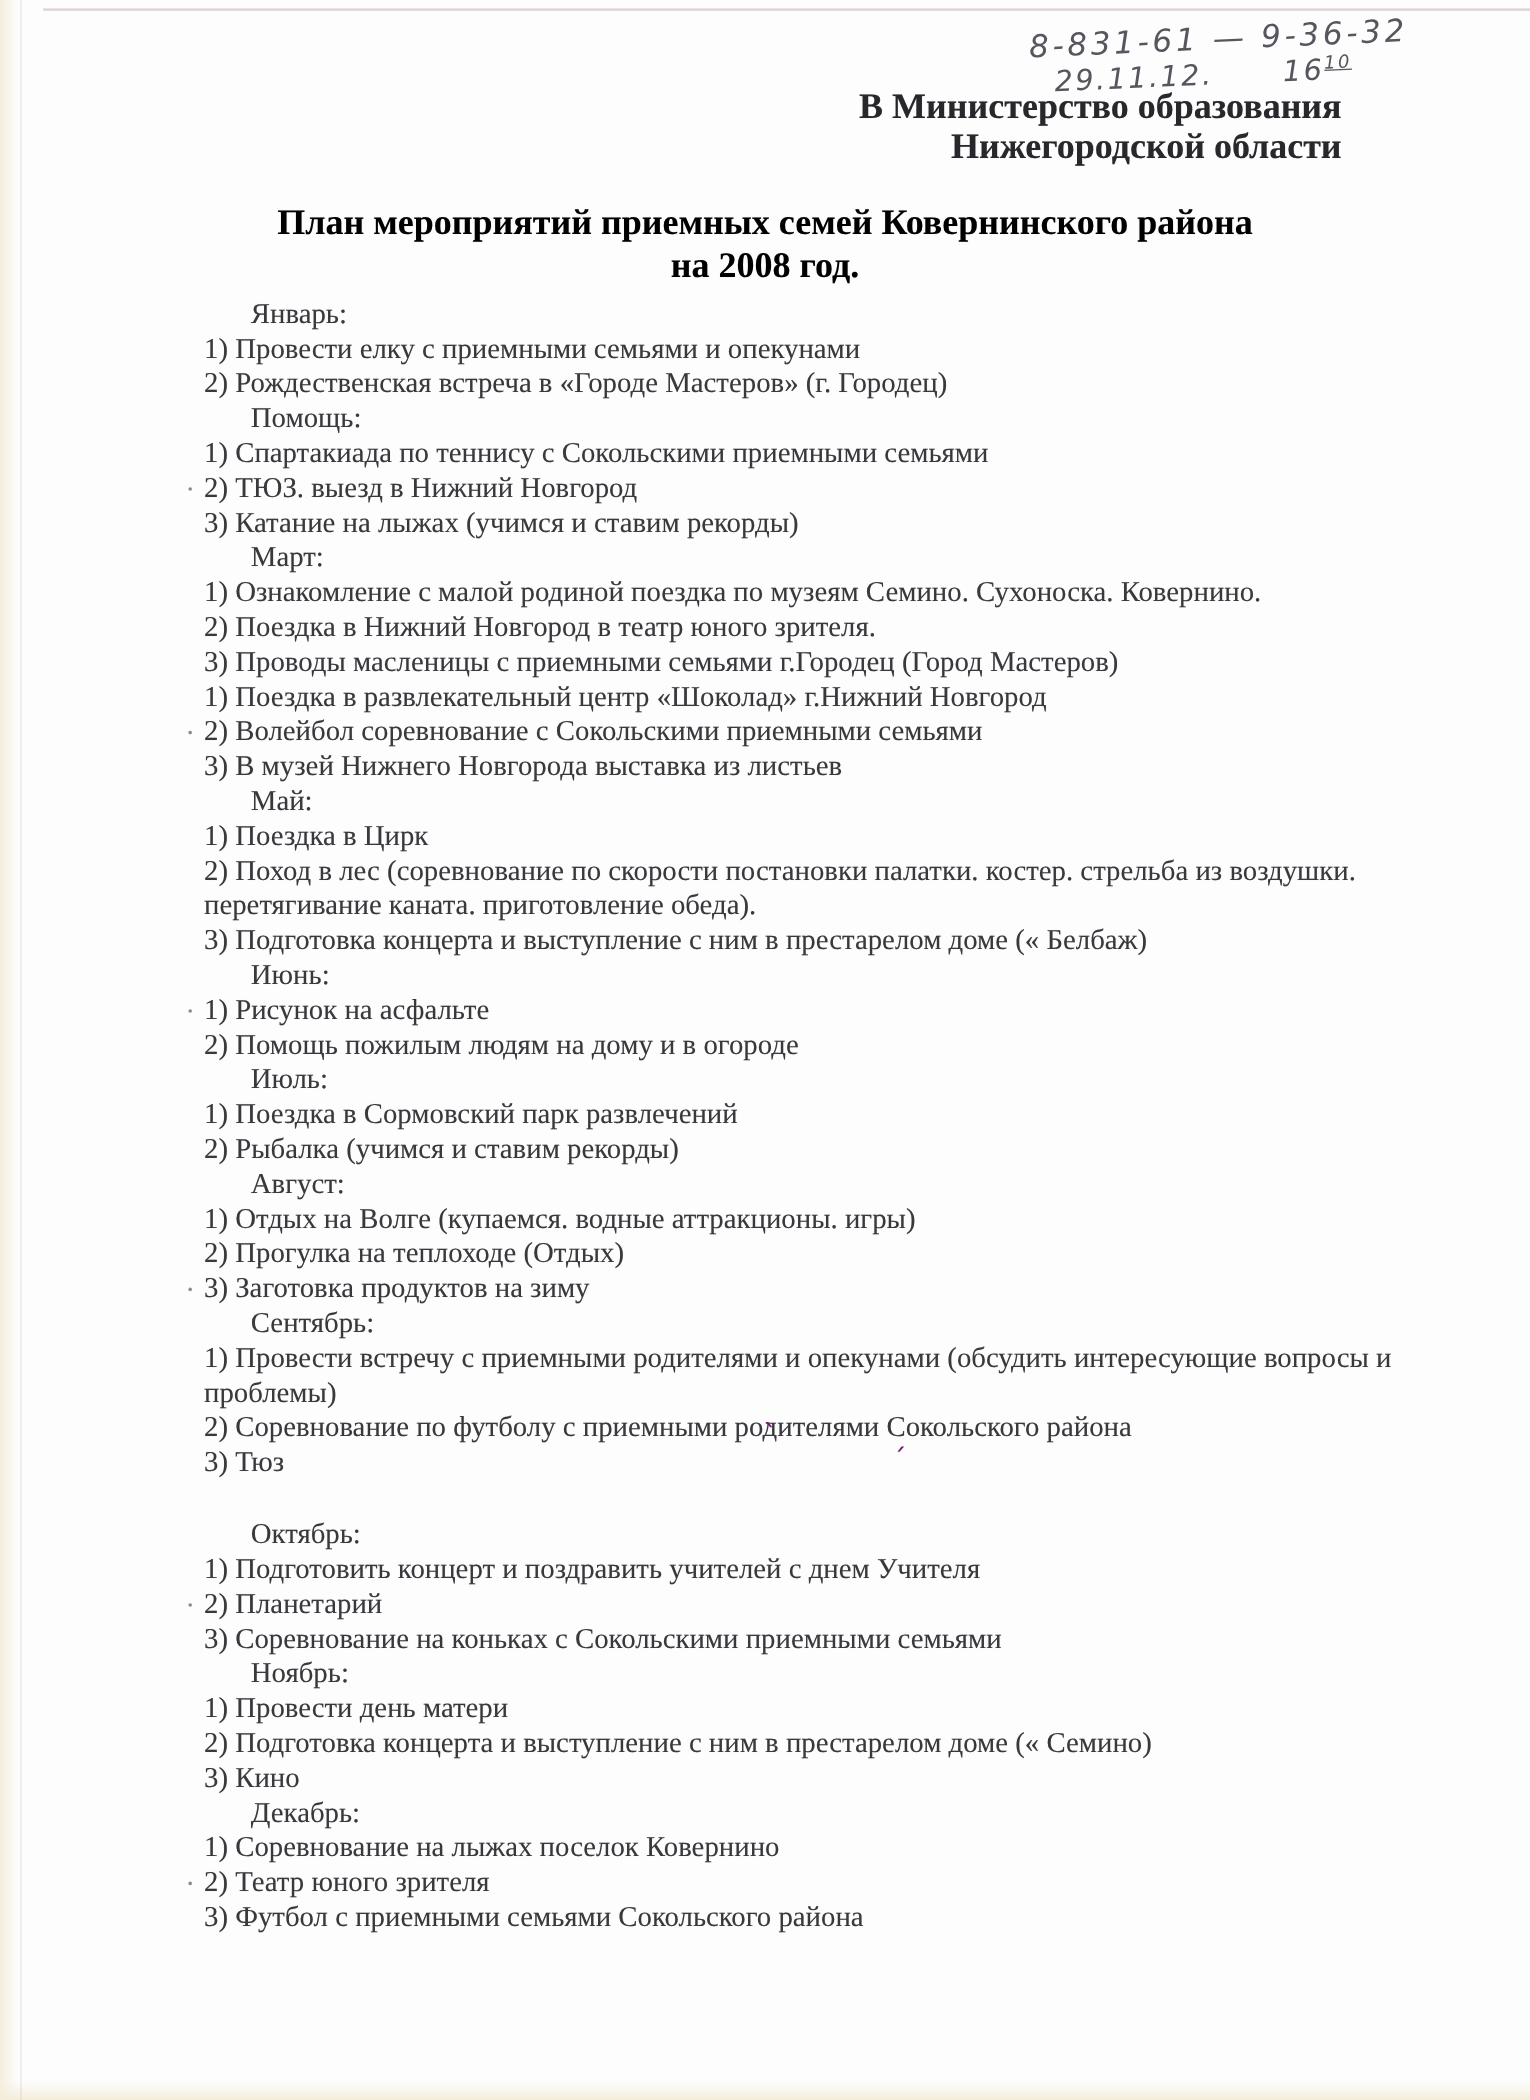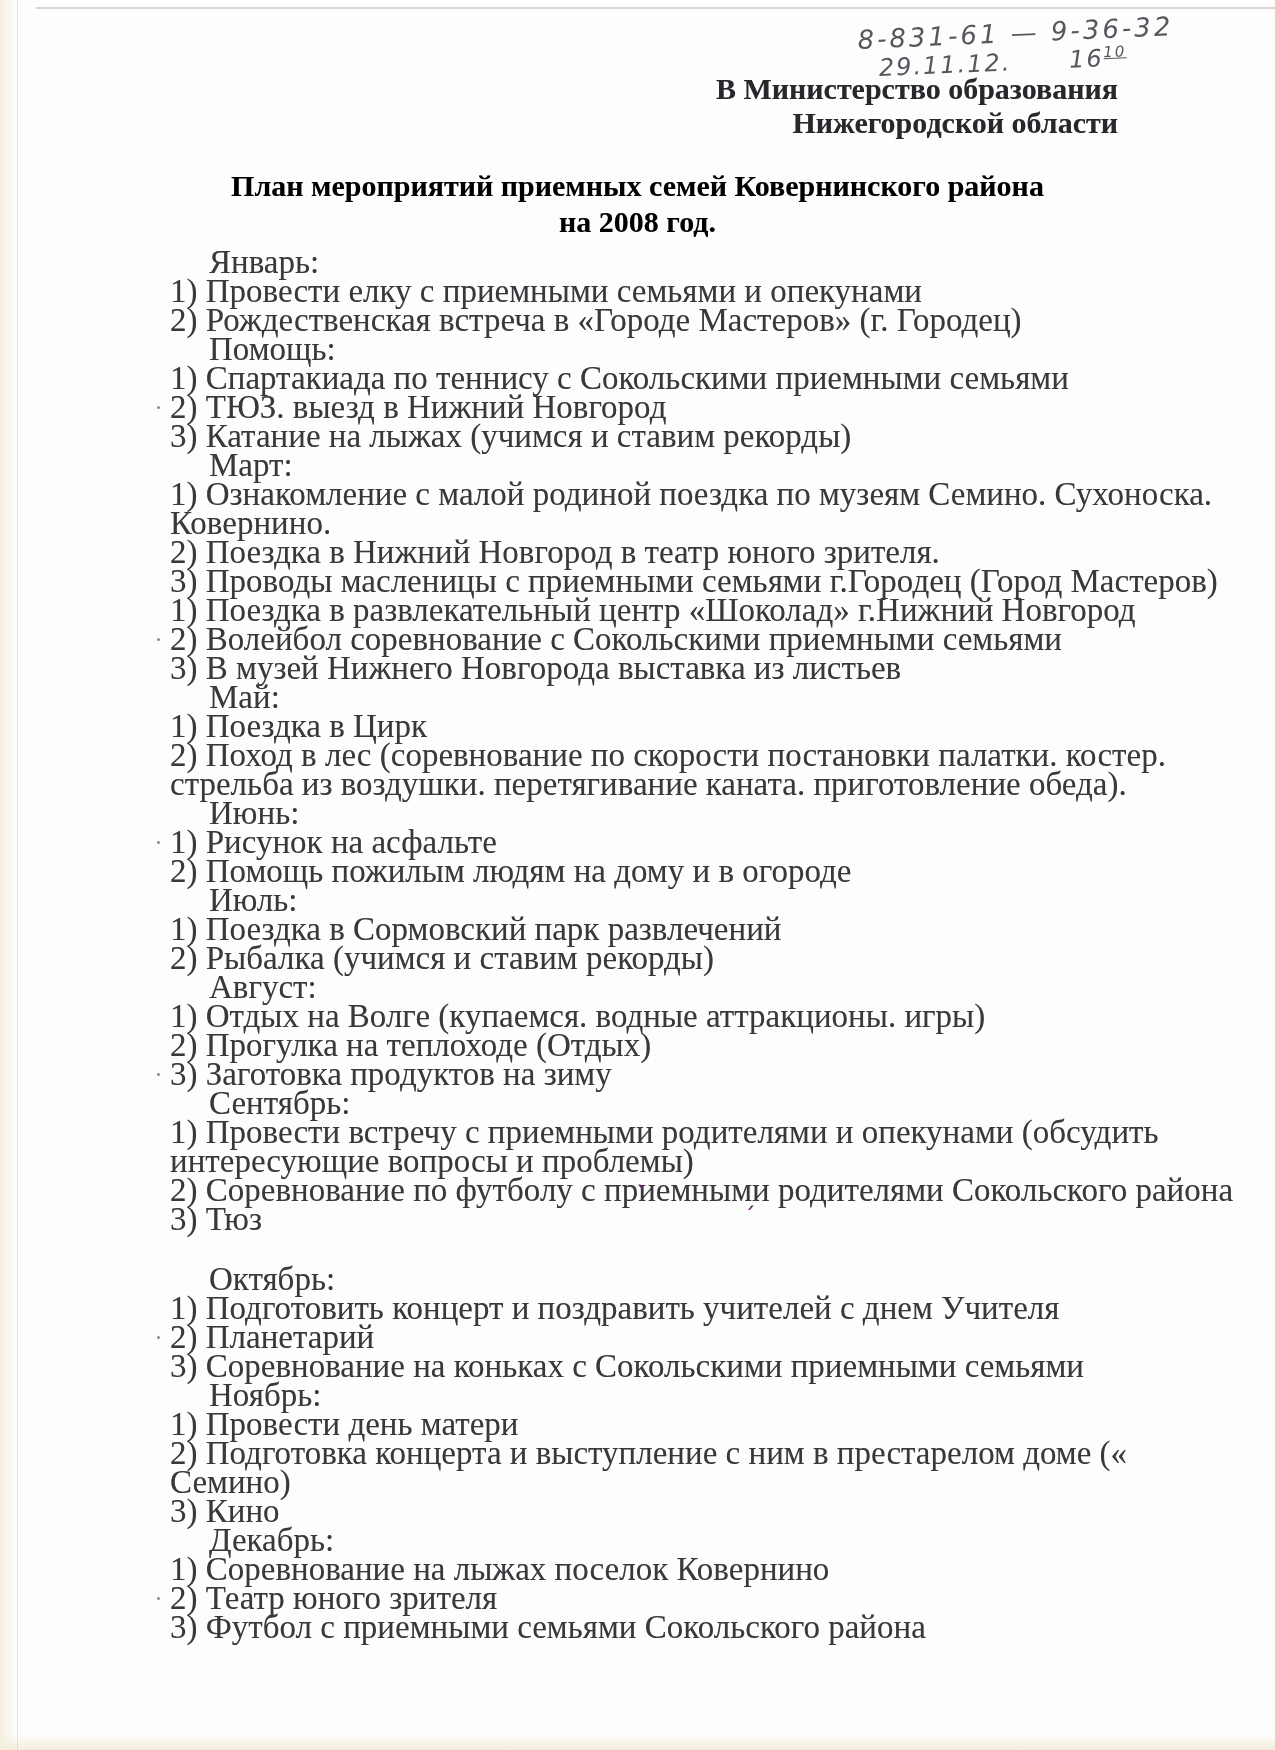--- a/index.html
+++ b/index.html
@@ -75,7 +75,7 @@
     margin-top: 8px;
     padding-left: 170px;
     width: 1073px;
-    font-size: 33px;
+    font-size: 24px;
     line-height: 29px;
     text-shadow: 0 0 0.6px rgba(40,40,40,0.30);
   }

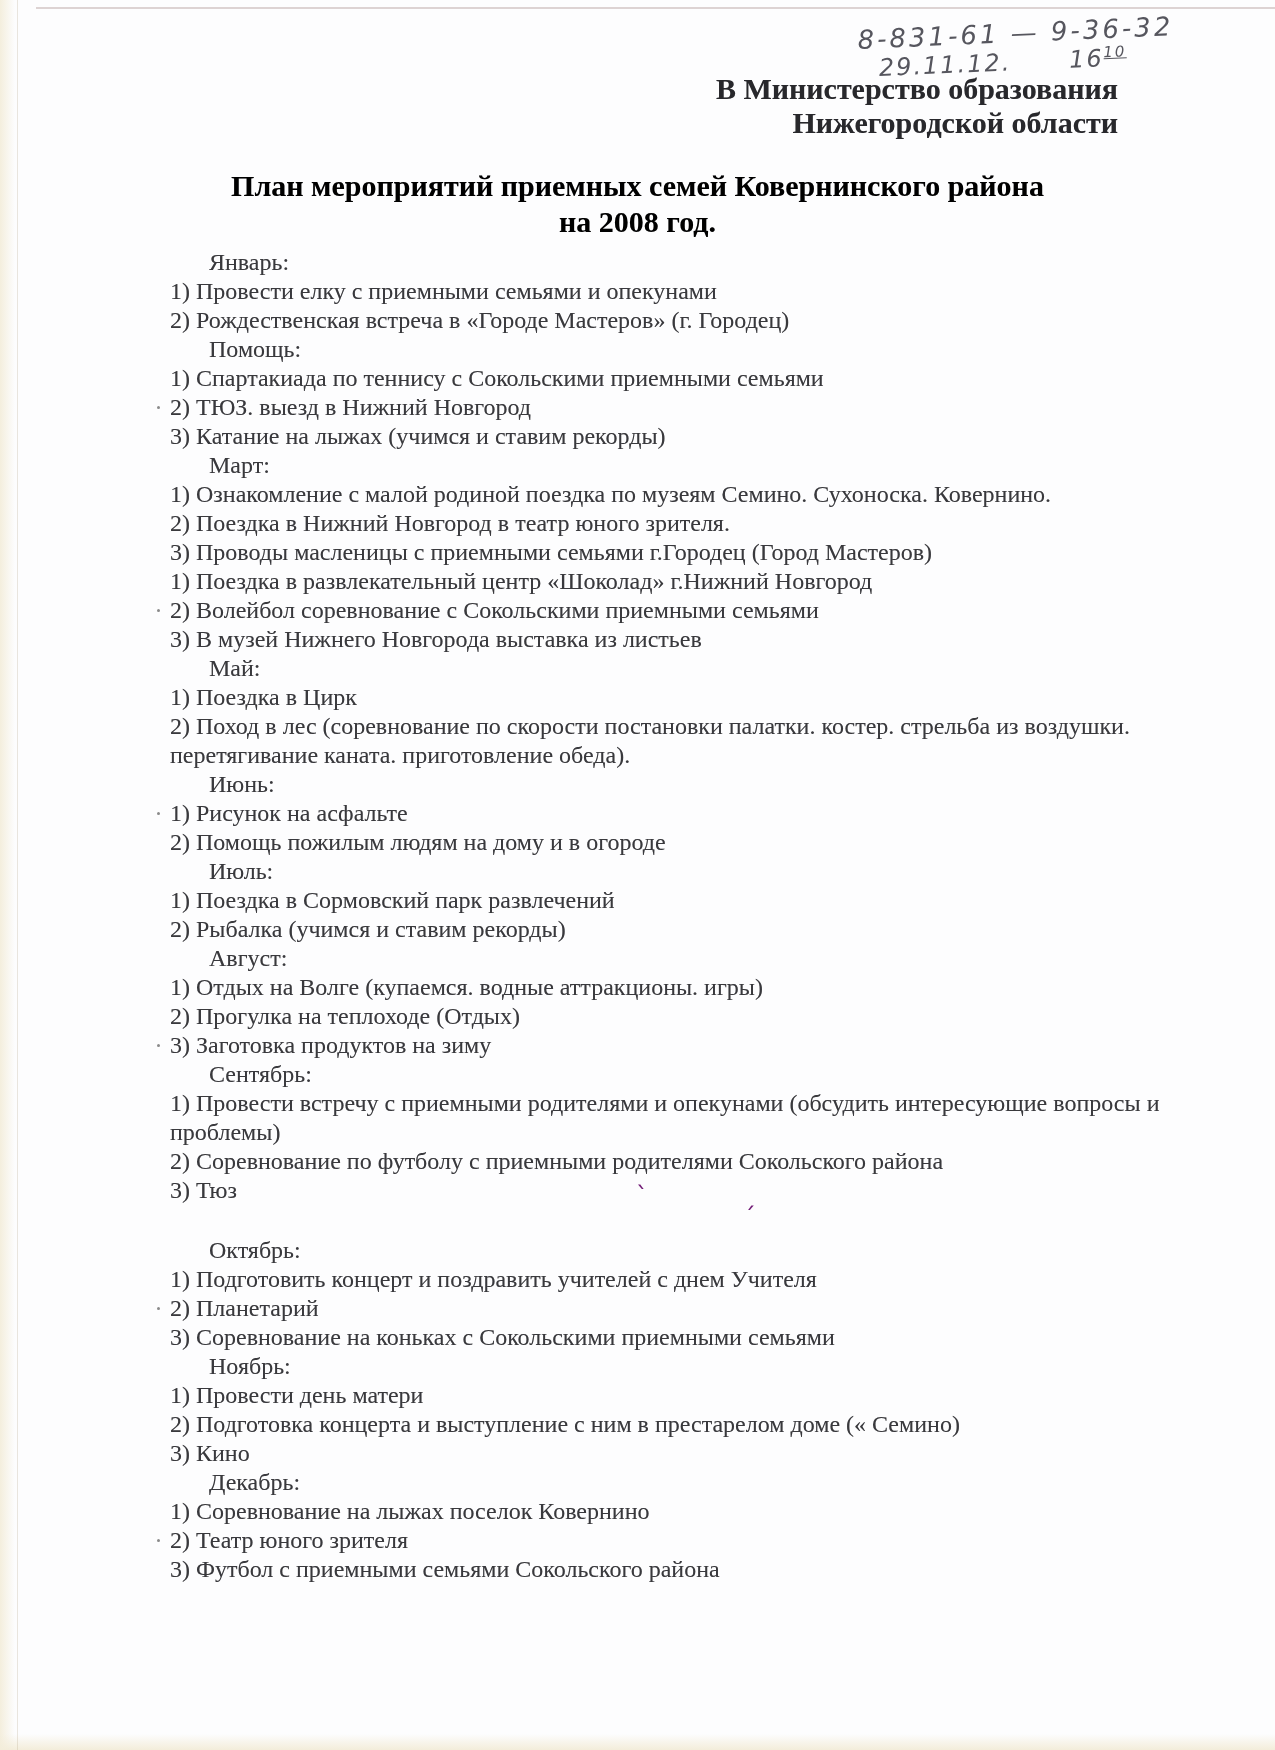--- a/index.html
+++ b/index.html
@@ -140,6 +140,7 @@
       <div class="month">Май:</div>
       <div class="item">1) Поездка в Цирк</div>
       <div class="item">2) Поход в лес (соревнование по скорости постановки палатки. костер. стрельба из воздушки. перетягивание каната. приготовление обеда).</div>
+      <div class="item">3) Подготовка концерта и выступление с ним в престарелом доме (« Белбаж)</div>
       <div class="month">Июнь:</div>
       <div class="item">1) Рисунок на асфальте<span class="mdot"></span></div>
       <div class="item">2) Помощь пожилым людям на дому и в огороде</div>

